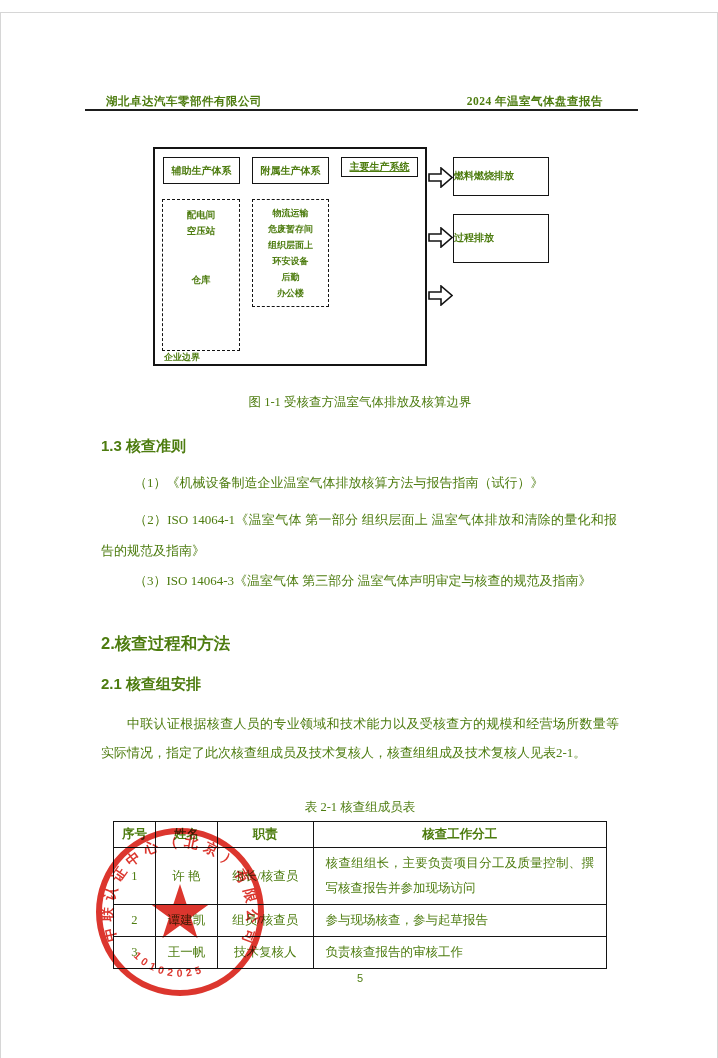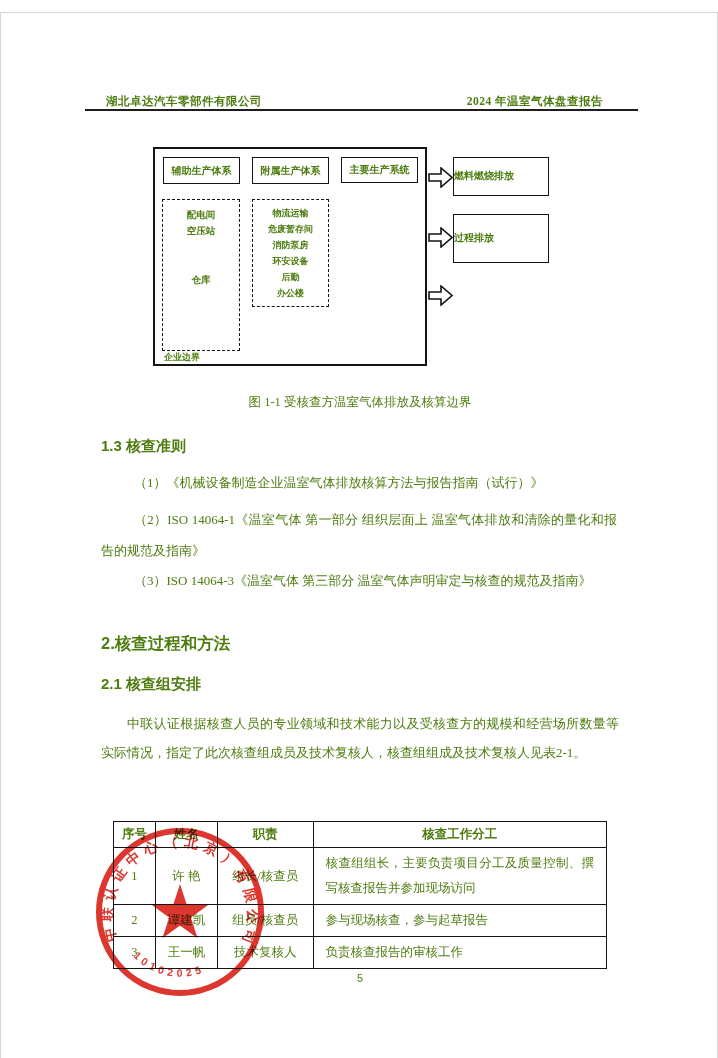--- a/index.html
+++ b/index.html
@@ -32,7 +32,7 @@
   }
   .hd1 { left: 162px; top: 144px; width: 77px; height: 27px; }
   .hd2 { left: 251px; top: 144px; width: 77px; height: 27px; }
-  .hd3 { left: 340px; top: 144px; width: 77px; height: 26px; }
+  .hd3 { left: 340px; top: 144px; width: 77px; height: 20px; text-decoration: underline; }
   .dashbox {
     border: 1.5px dashed #141414; background: #fff;
     font-family: "Liberation Sans", sans-serif;

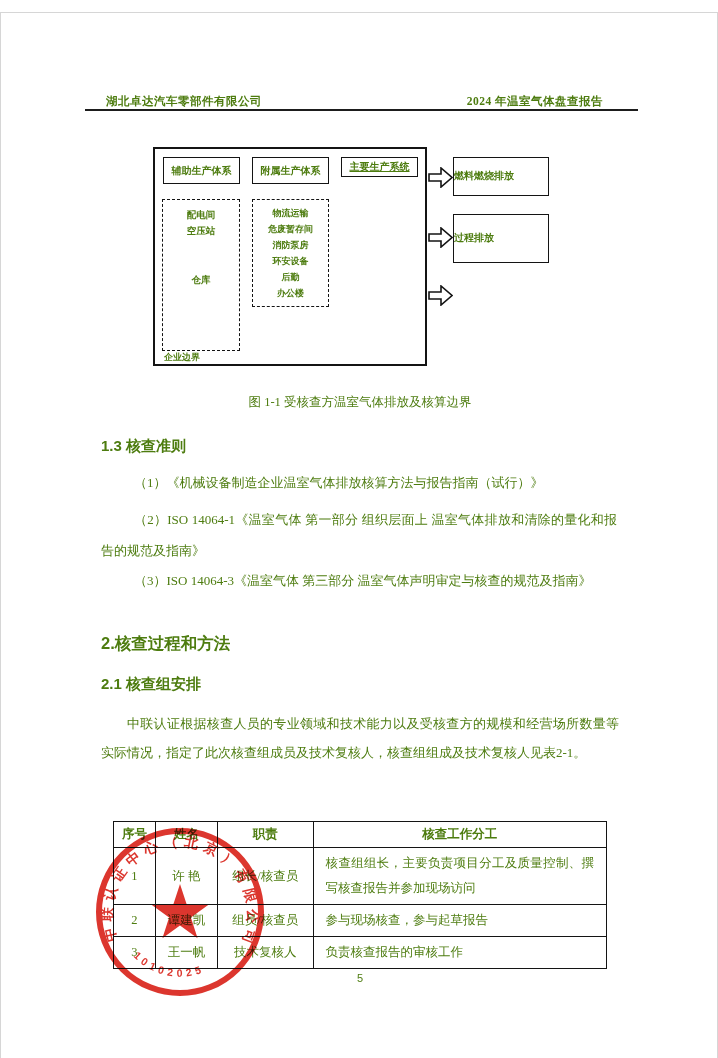--- a/index.html
+++ b/index.html
@@ -110,7 +110,7 @@
   <div class="abs dashbox db2">
     <div class="ln">物流运输</div>
     <div class="ln">危废暂存间</div>
-    <div class="ln">消防泵房</div>
+    <div class="ln">组织层面上</div>
     <div class="ln">环安设备</div>
     <div class="ln">后勤</div>
     <div class="ln">办公楼</div>

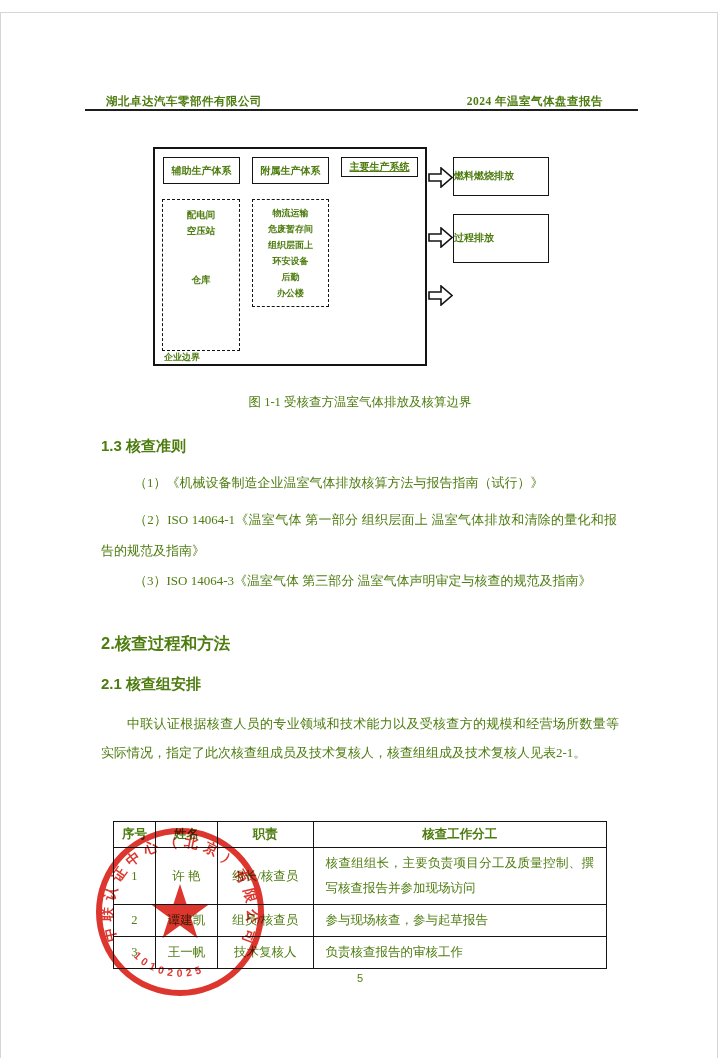--- a/index.html
+++ b/index.html
@@ -146,6 +146,7 @@
   <div class="abs h2">2.核查过程和方法</div>
   <div class="abs h21">2.1 核查组安排</div>
   <div class="abs para">中联认证根据核查人员的专业领域和技术能力以及受核查方的规模和经营场所数量等实际情况，指定了此次核查组成员及技术复核人，核查组组成及技术复核人见表2-1。</div>
+  <div class="abs tbl-title">表 2-1 核查组成员表</div>
 
   <table class="abs team-table">
     <tbody>

